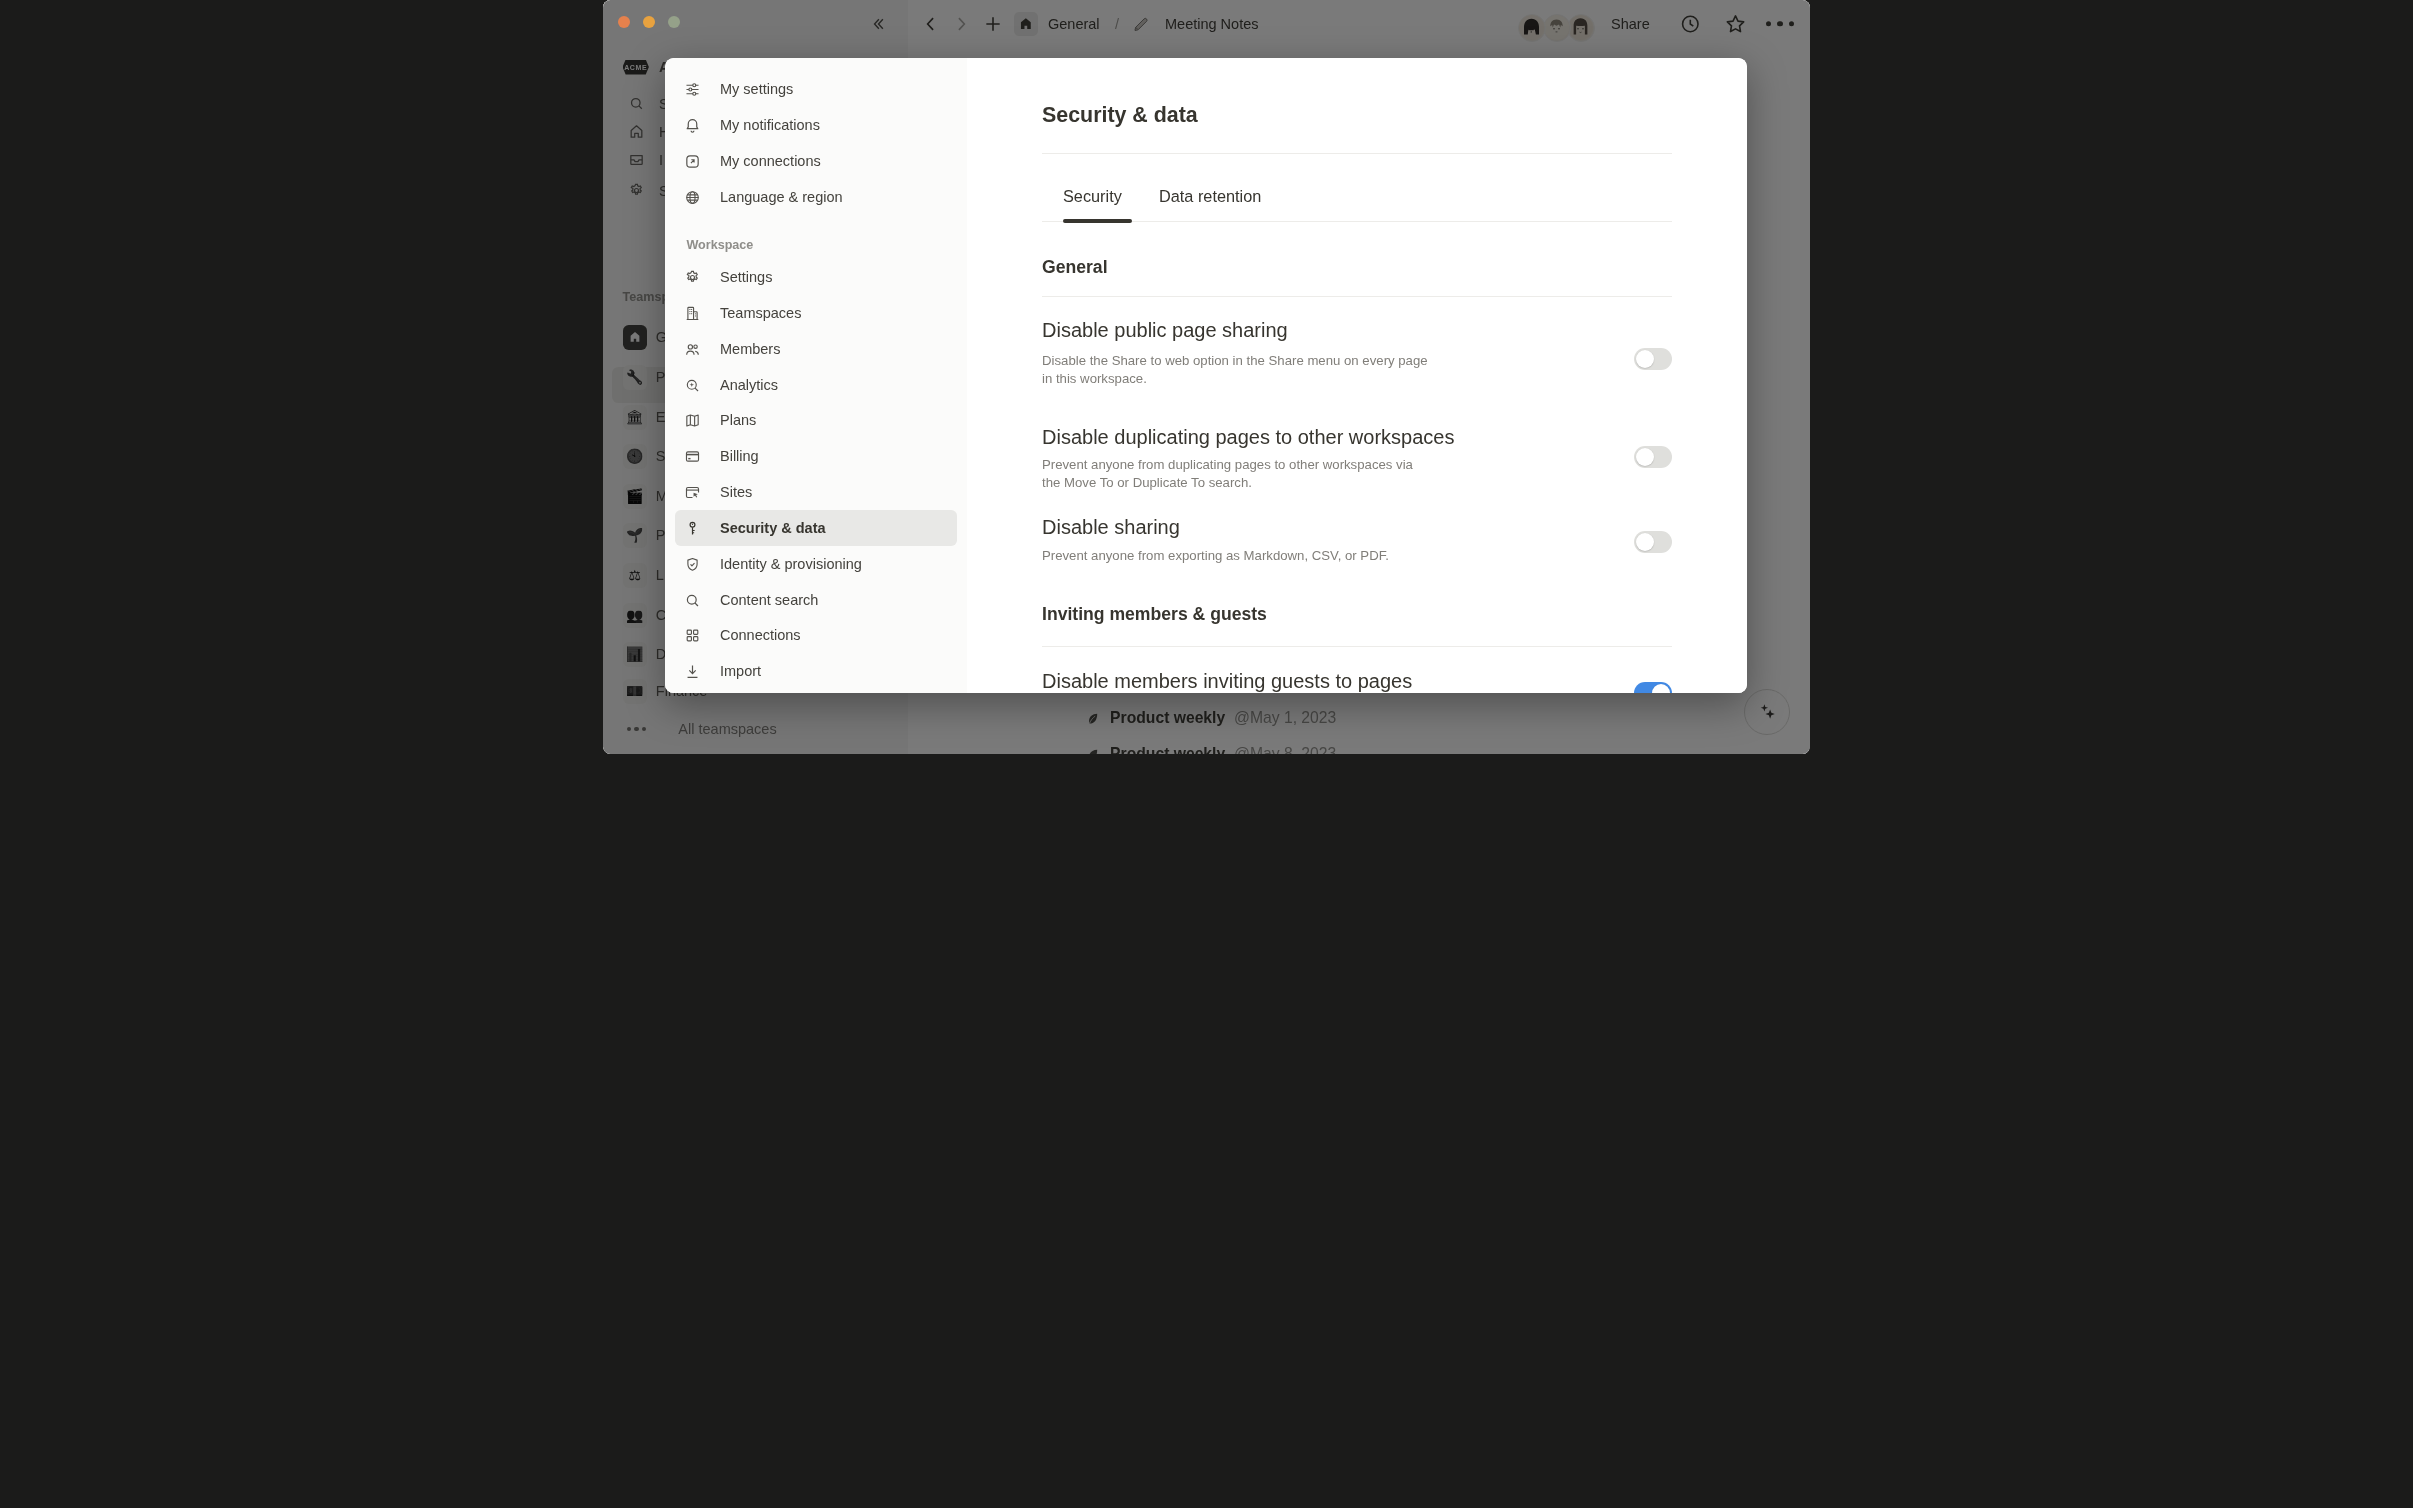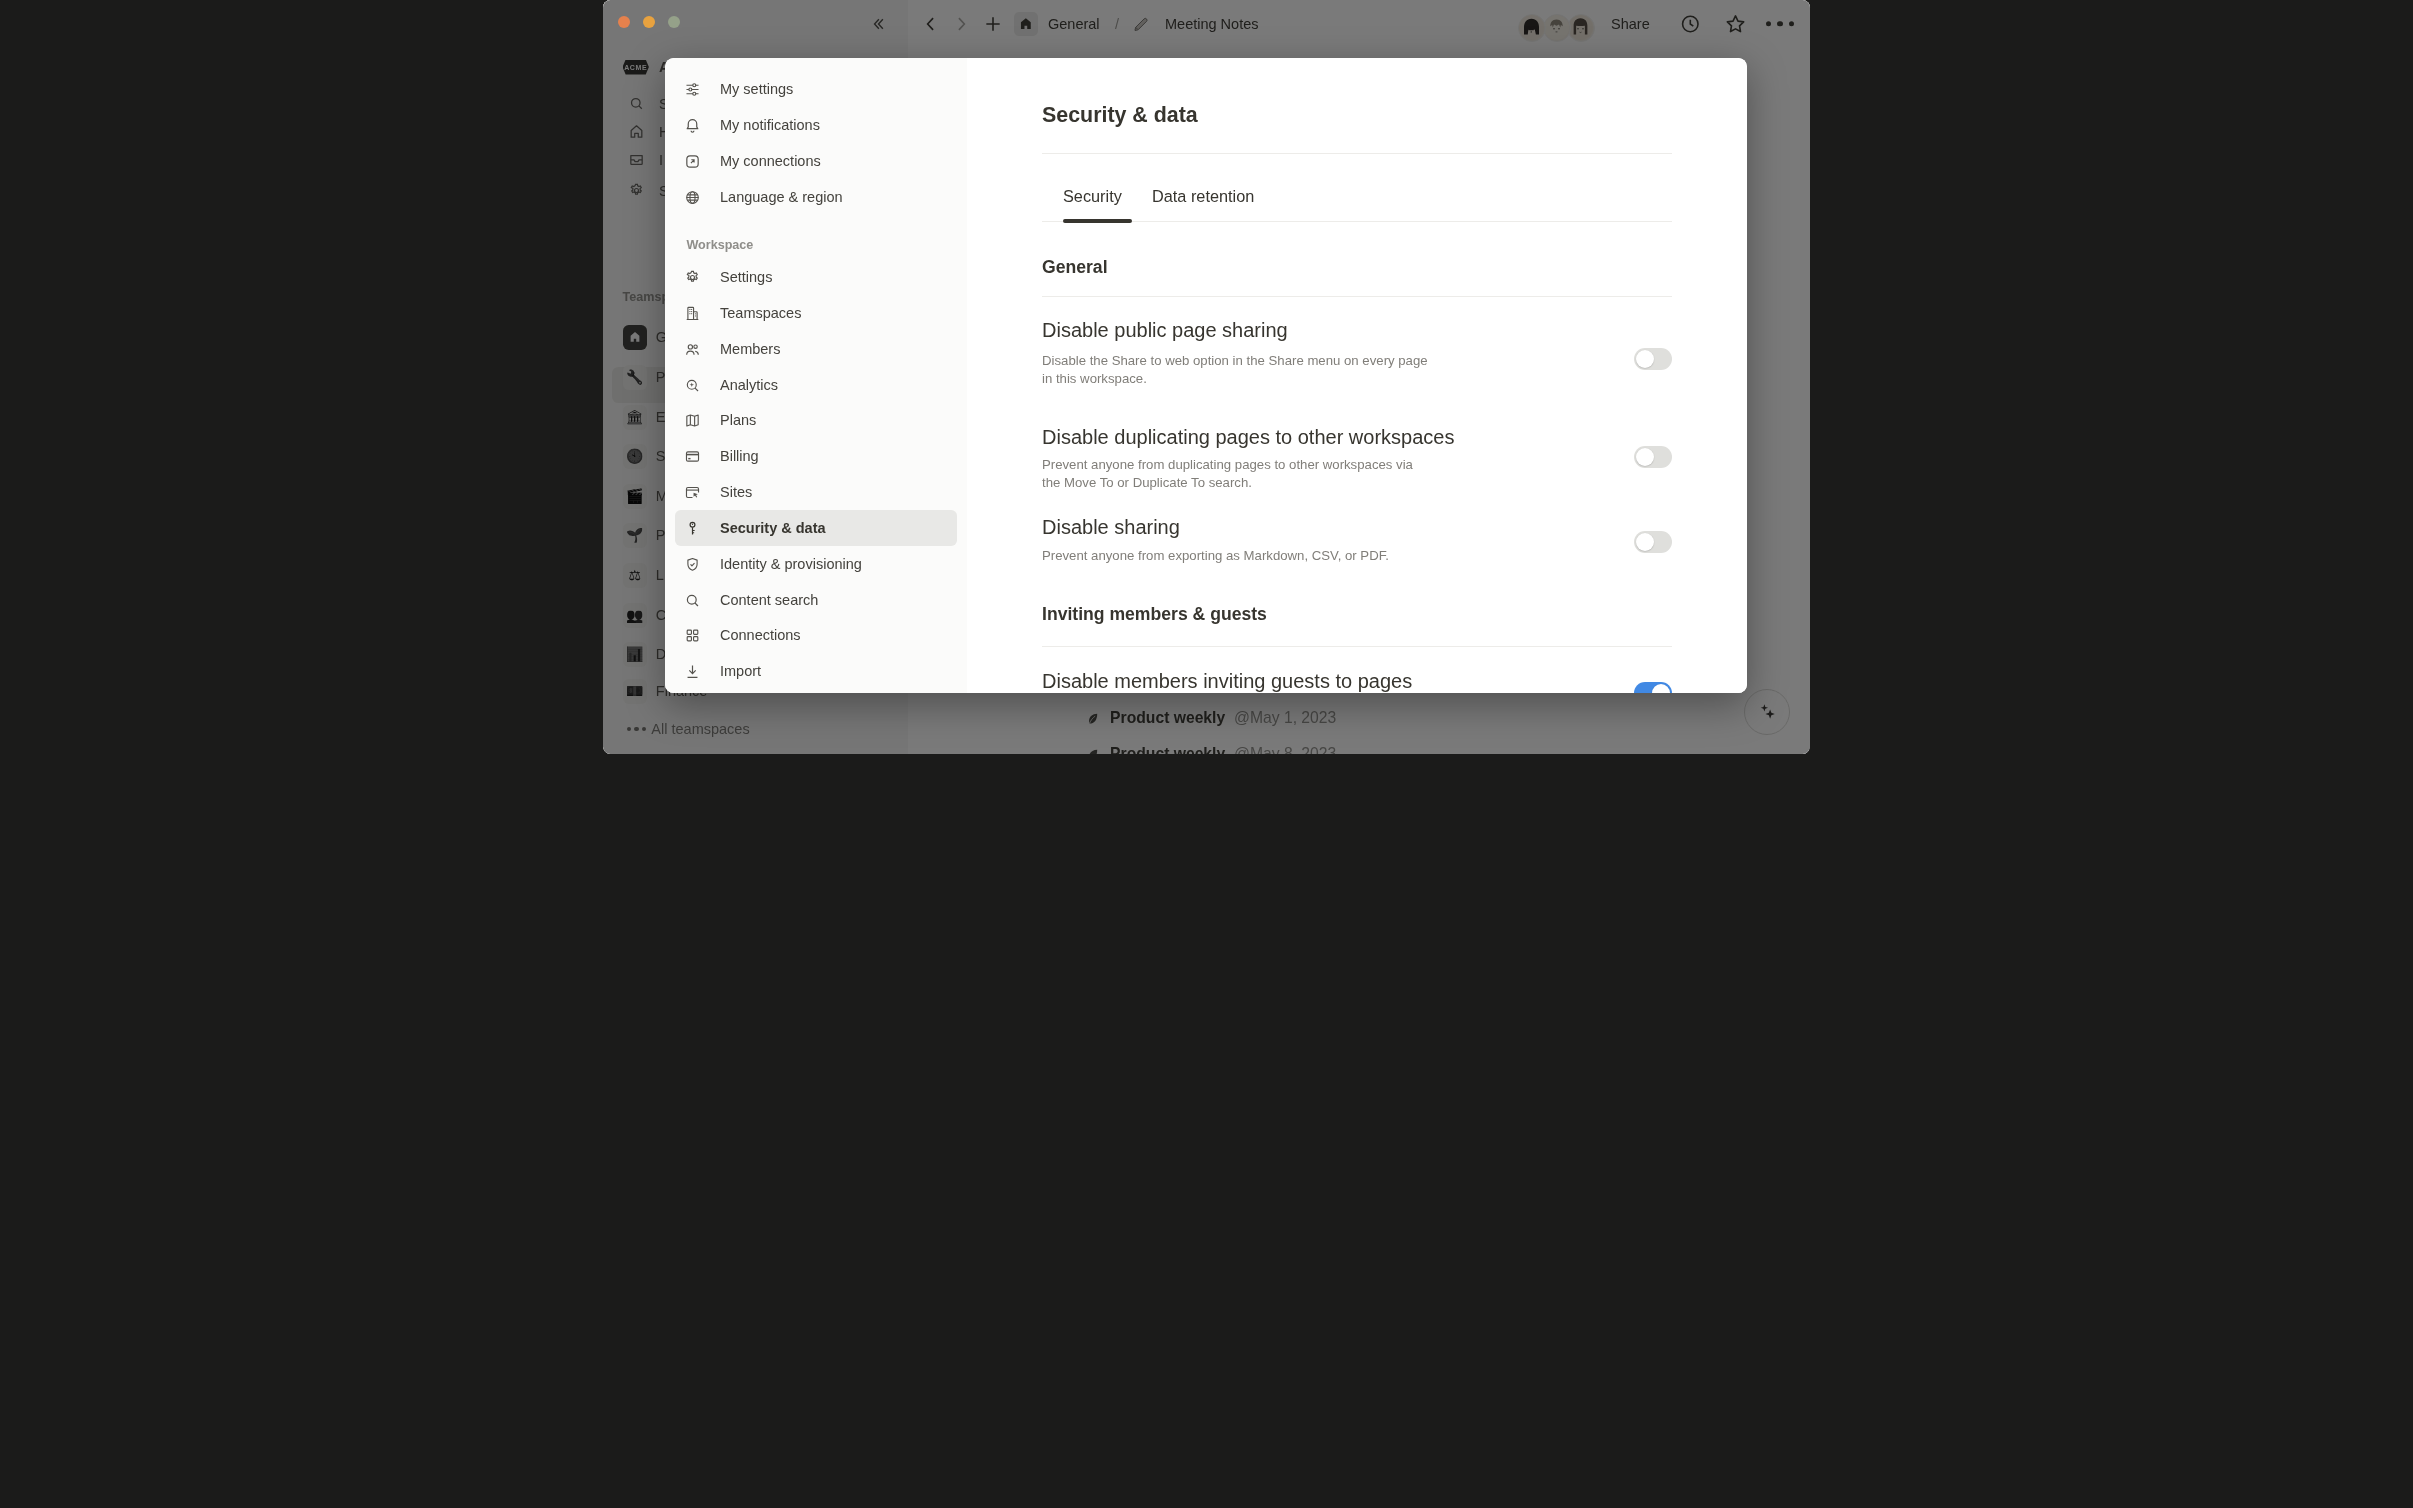--- a/index.html
+++ b/index.html
@@ -419,7 +419,7 @@
       <div class="hr" style="top:95px"></div>
 
       <div class="tab" style="left:96px">Security</div>
-      <div class="tab" style="left:185px">Data retention</div>
+      <div class="tab" style="left:192px">Data retention</div>
       <div class="tab-underline"></div>
       <div class="hr" style="top:163px"></div>
 

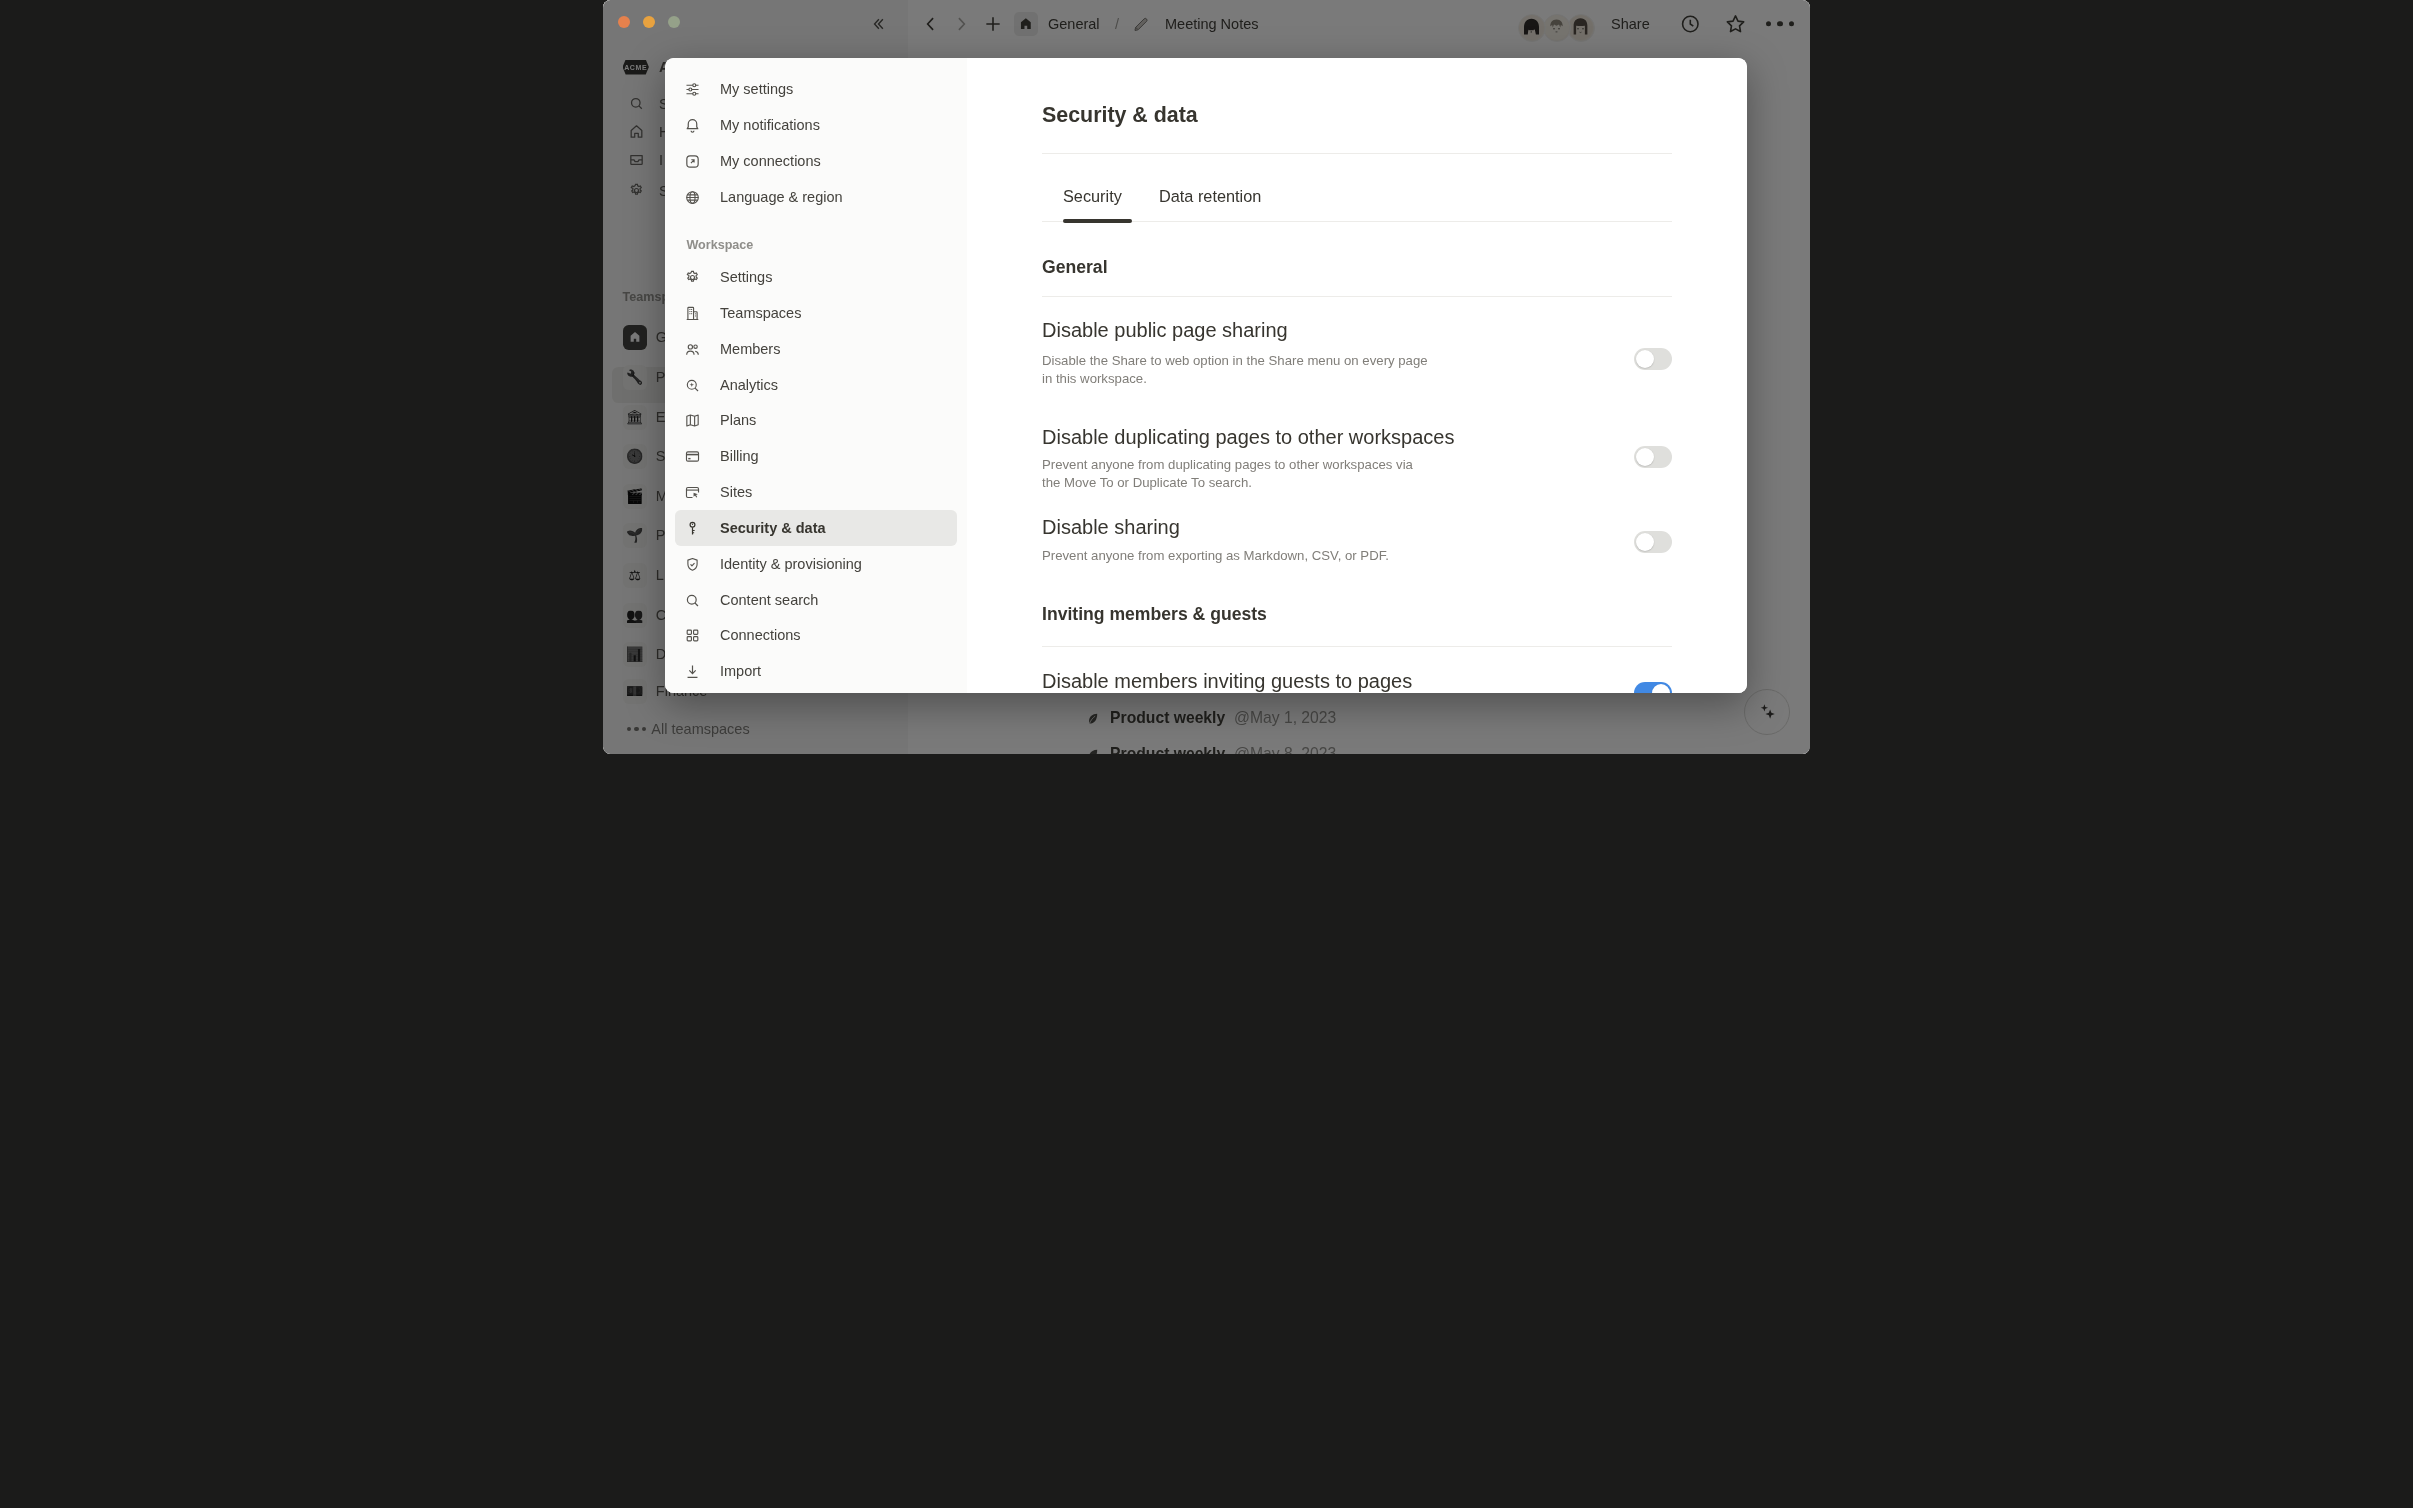--- a/index.html
+++ b/index.html
@@ -243,7 +243,7 @@
         </div>
       <span class="sb-letter">Finance</span>
     </div>
-    <div class="sb-row" style="left:24px;top:674px;gap:5px">
+    <div class="sb-row" style="left:24px;top:674px;gap:32px">
       <span style="display:flex;gap:3.1px">
           <i style="width:4.4px;height:4.4px;border-radius:50%;background:#6e6d69"></i>
           <i style="width:4.4px;height:4.4px;border-radius:50%;background:#6e6d69"></i>

